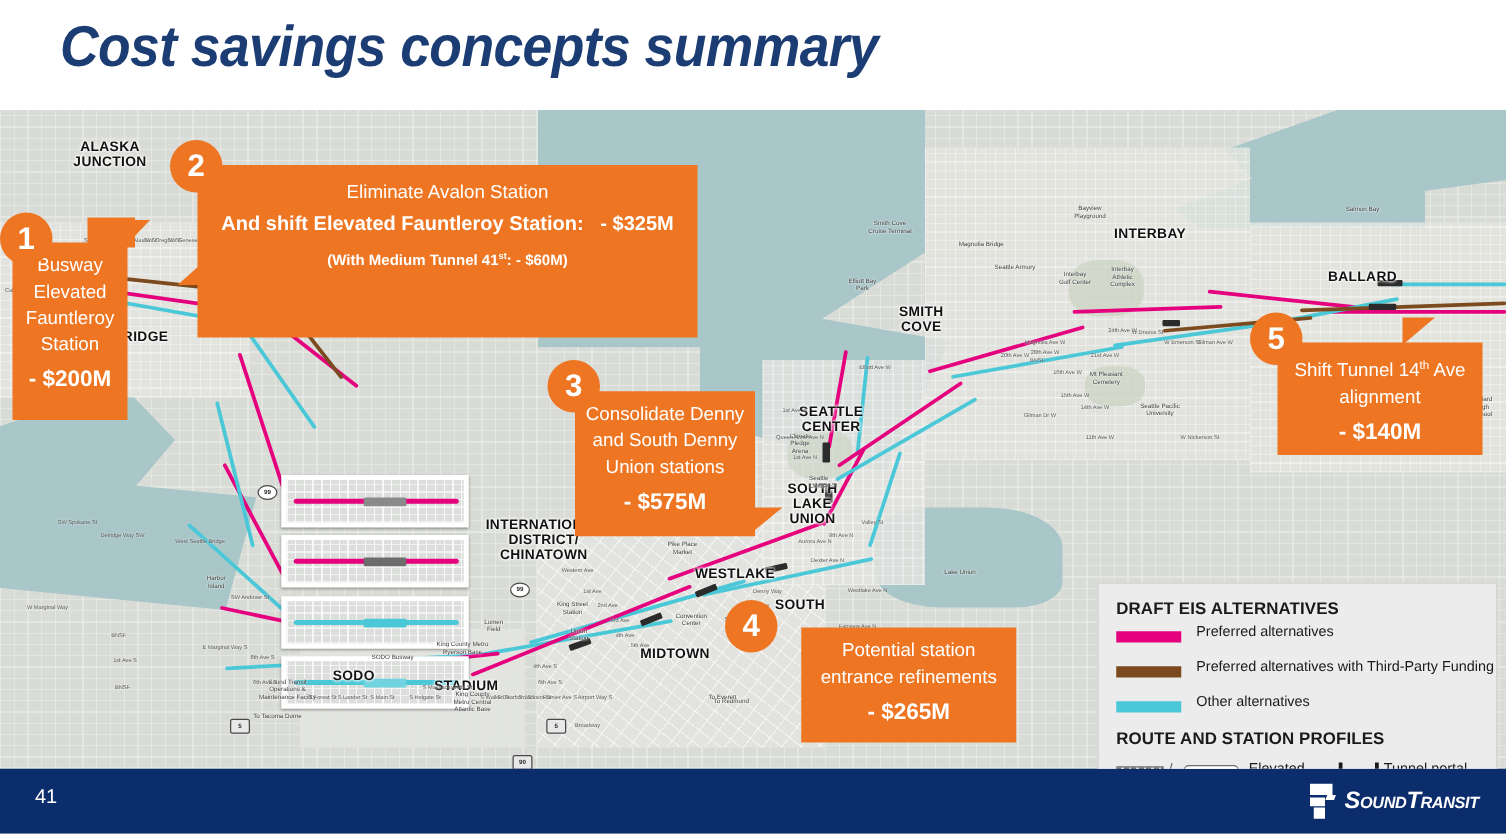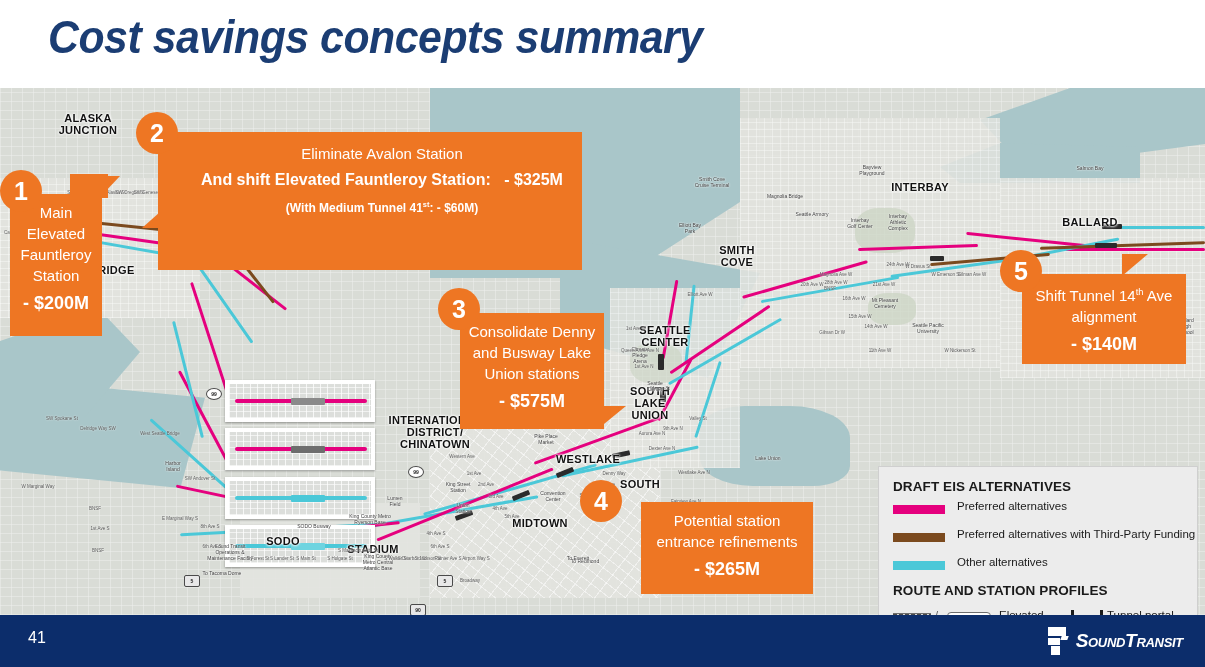--- a/index.html
+++ b/index.html
@@ -418,7 +418,7 @@
 
   <div class="callout">
     <div class="badge" style="left:136px;top:24px;">2</div>
-    <div class="cbox" id="callout2-box" style="left:158px;top:44px;width:400px;height:128px;padding-top:10px;padding-left:24px;">
+    <div class="cbox" id="callout2-box" style="left:158px;top:44px;width:400px;height:128px;padding-top:10px;">
       <div class="t1">Eliminate Avalon Station</div>
       <div class="t2">
         <span>And shift Elevated Fauntleroy Station:</span>

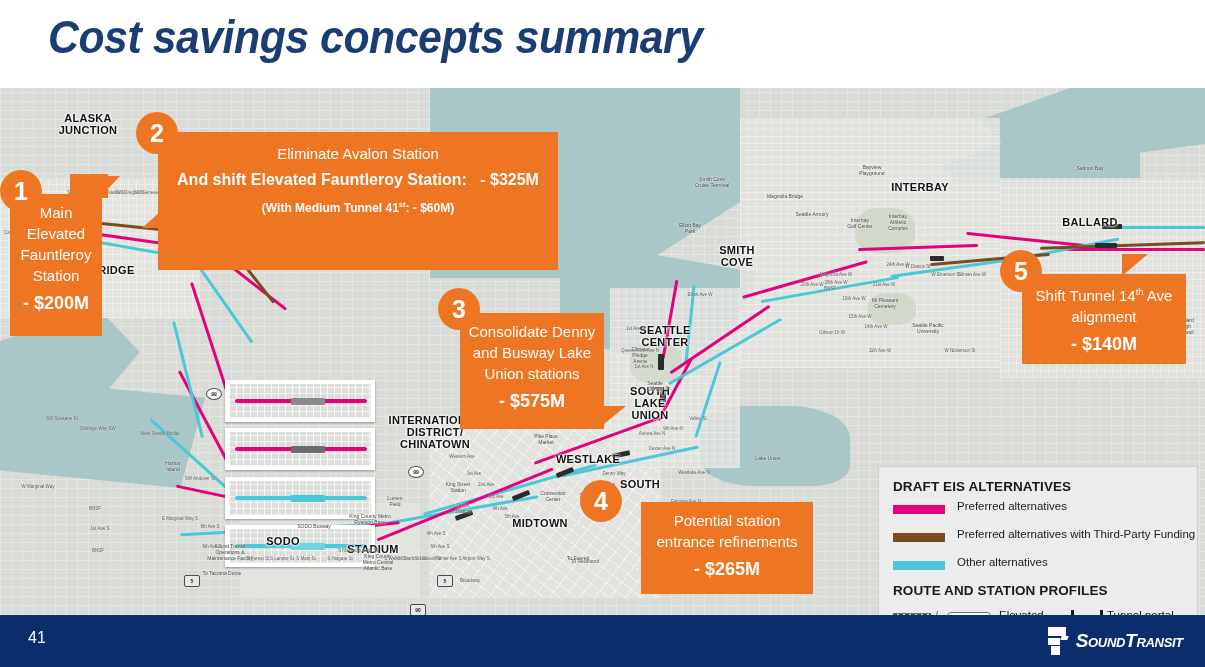--- a/index.html
+++ b/index.html
@@ -406,7 +406,7 @@
   <div class="callout">
     <div class="badge" style="left:0;top:82px;">1</div>
     <div class="cbox" style="left:10px;top:106px;width:92px;height:134px;padding-top:8px;">
-      <div class="l1">Main</div>
+      <div class="l1">Busway</div>
       <div class="l1">Elevated</div>
       <div class="l1">Fauntleroy</div>
       <div class="l1">Station</div>

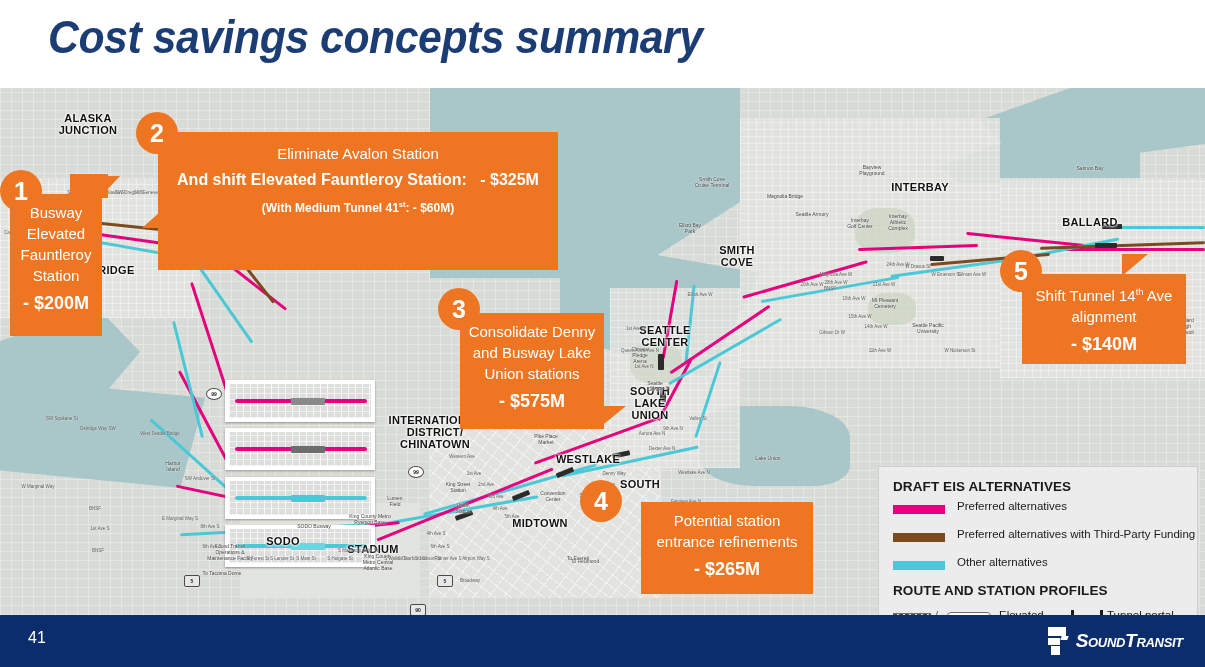--- a/index.html
+++ b/index.html
@@ -436,7 +436,7 @@
     <div class="badge" style="left:438px;top:200px;">3</div>
     <div class="cbox" style="left:460px;top:225px;width:144px;height:108px;padding-top:8px;">
       <div class="l1">Consolidate Denny</div>
-      <div class="l1">and Busway Lake</div>
+      <div class="l1">and South Denny</div>
       <div class="l1">Union stations</div>
       <div class="amt">- $575M</div>
     </div>

